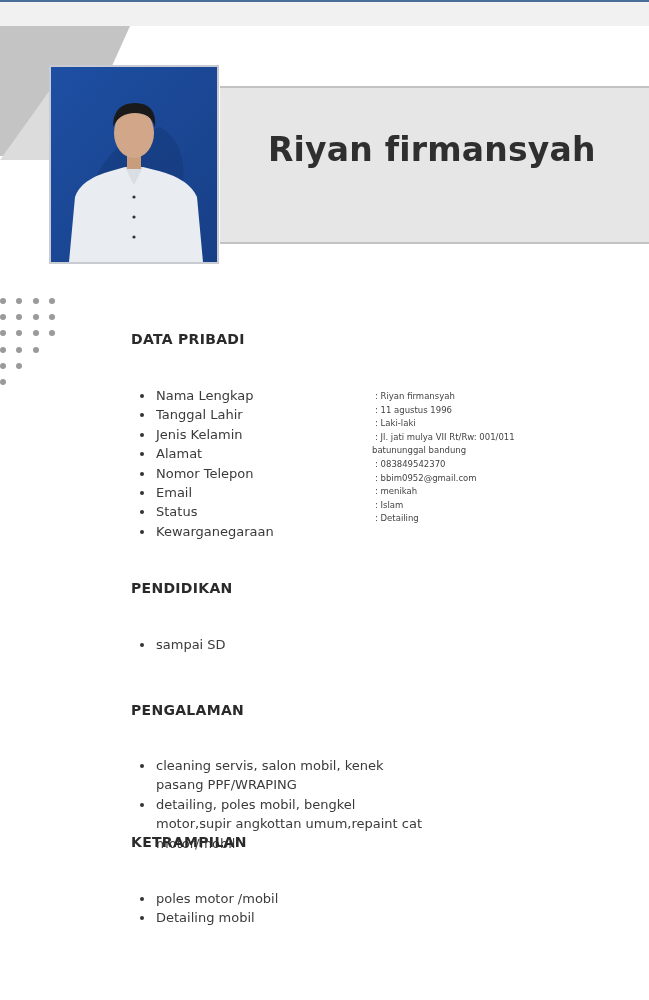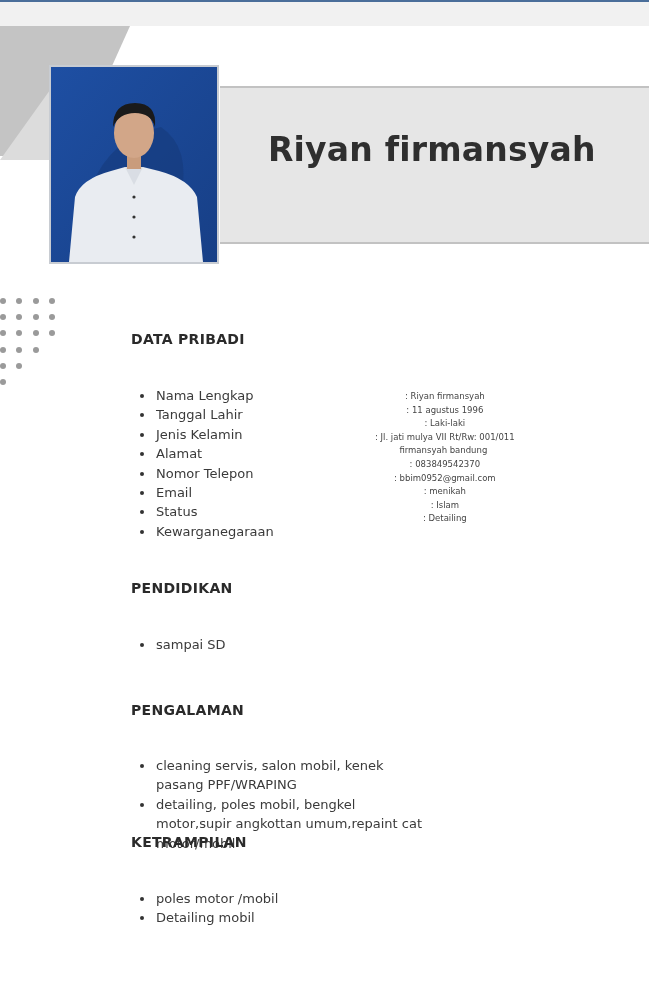--- a/index.html
+++ b/index.html
@@ -49,7 +49,7 @@
     content: ""; position: absolute; left: 4px; top: 8px; width: 4px; height: 4px; border-radius: 50%; background: #333;
   }
   .values { position: absolute; left: 375px; top: 390px; font-size: 8.5px; color: #444; line-height: 13.6px; }
-  .values div { white-space: nowrap; text-align: center; }
+  .values div { white-space: nowrap; }
 </style>
 </head>
 <body>

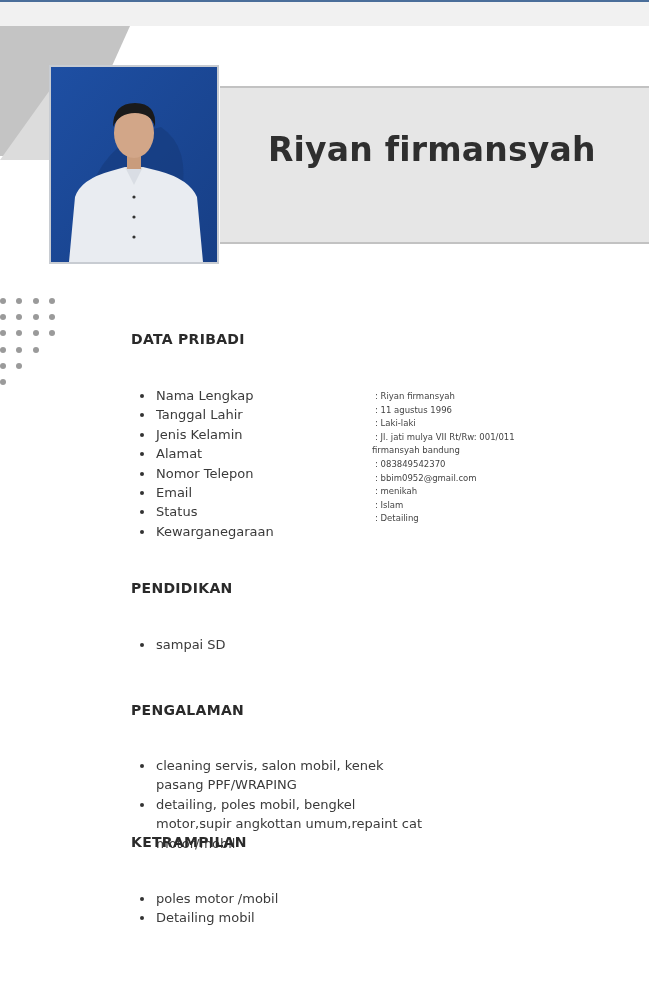--- a/index.html
+++ b/index.html
@@ -120,7 +120,7 @@
   <div>: 11 agustus 1996</div>
   <div>: Laki-laki</div>
   <div>: Jl. jati mulya VII Rt/Rw: 001/011</div>
-  <div style="margin-left:-3px">firmansyah bandung</div>
+  <div style="margin-left:-3px">batununggal bandung</div>
   <div>: 083849542370</div>
   <div>: bbim0952@gmail.com</div>
   <div>: menikah</div>

